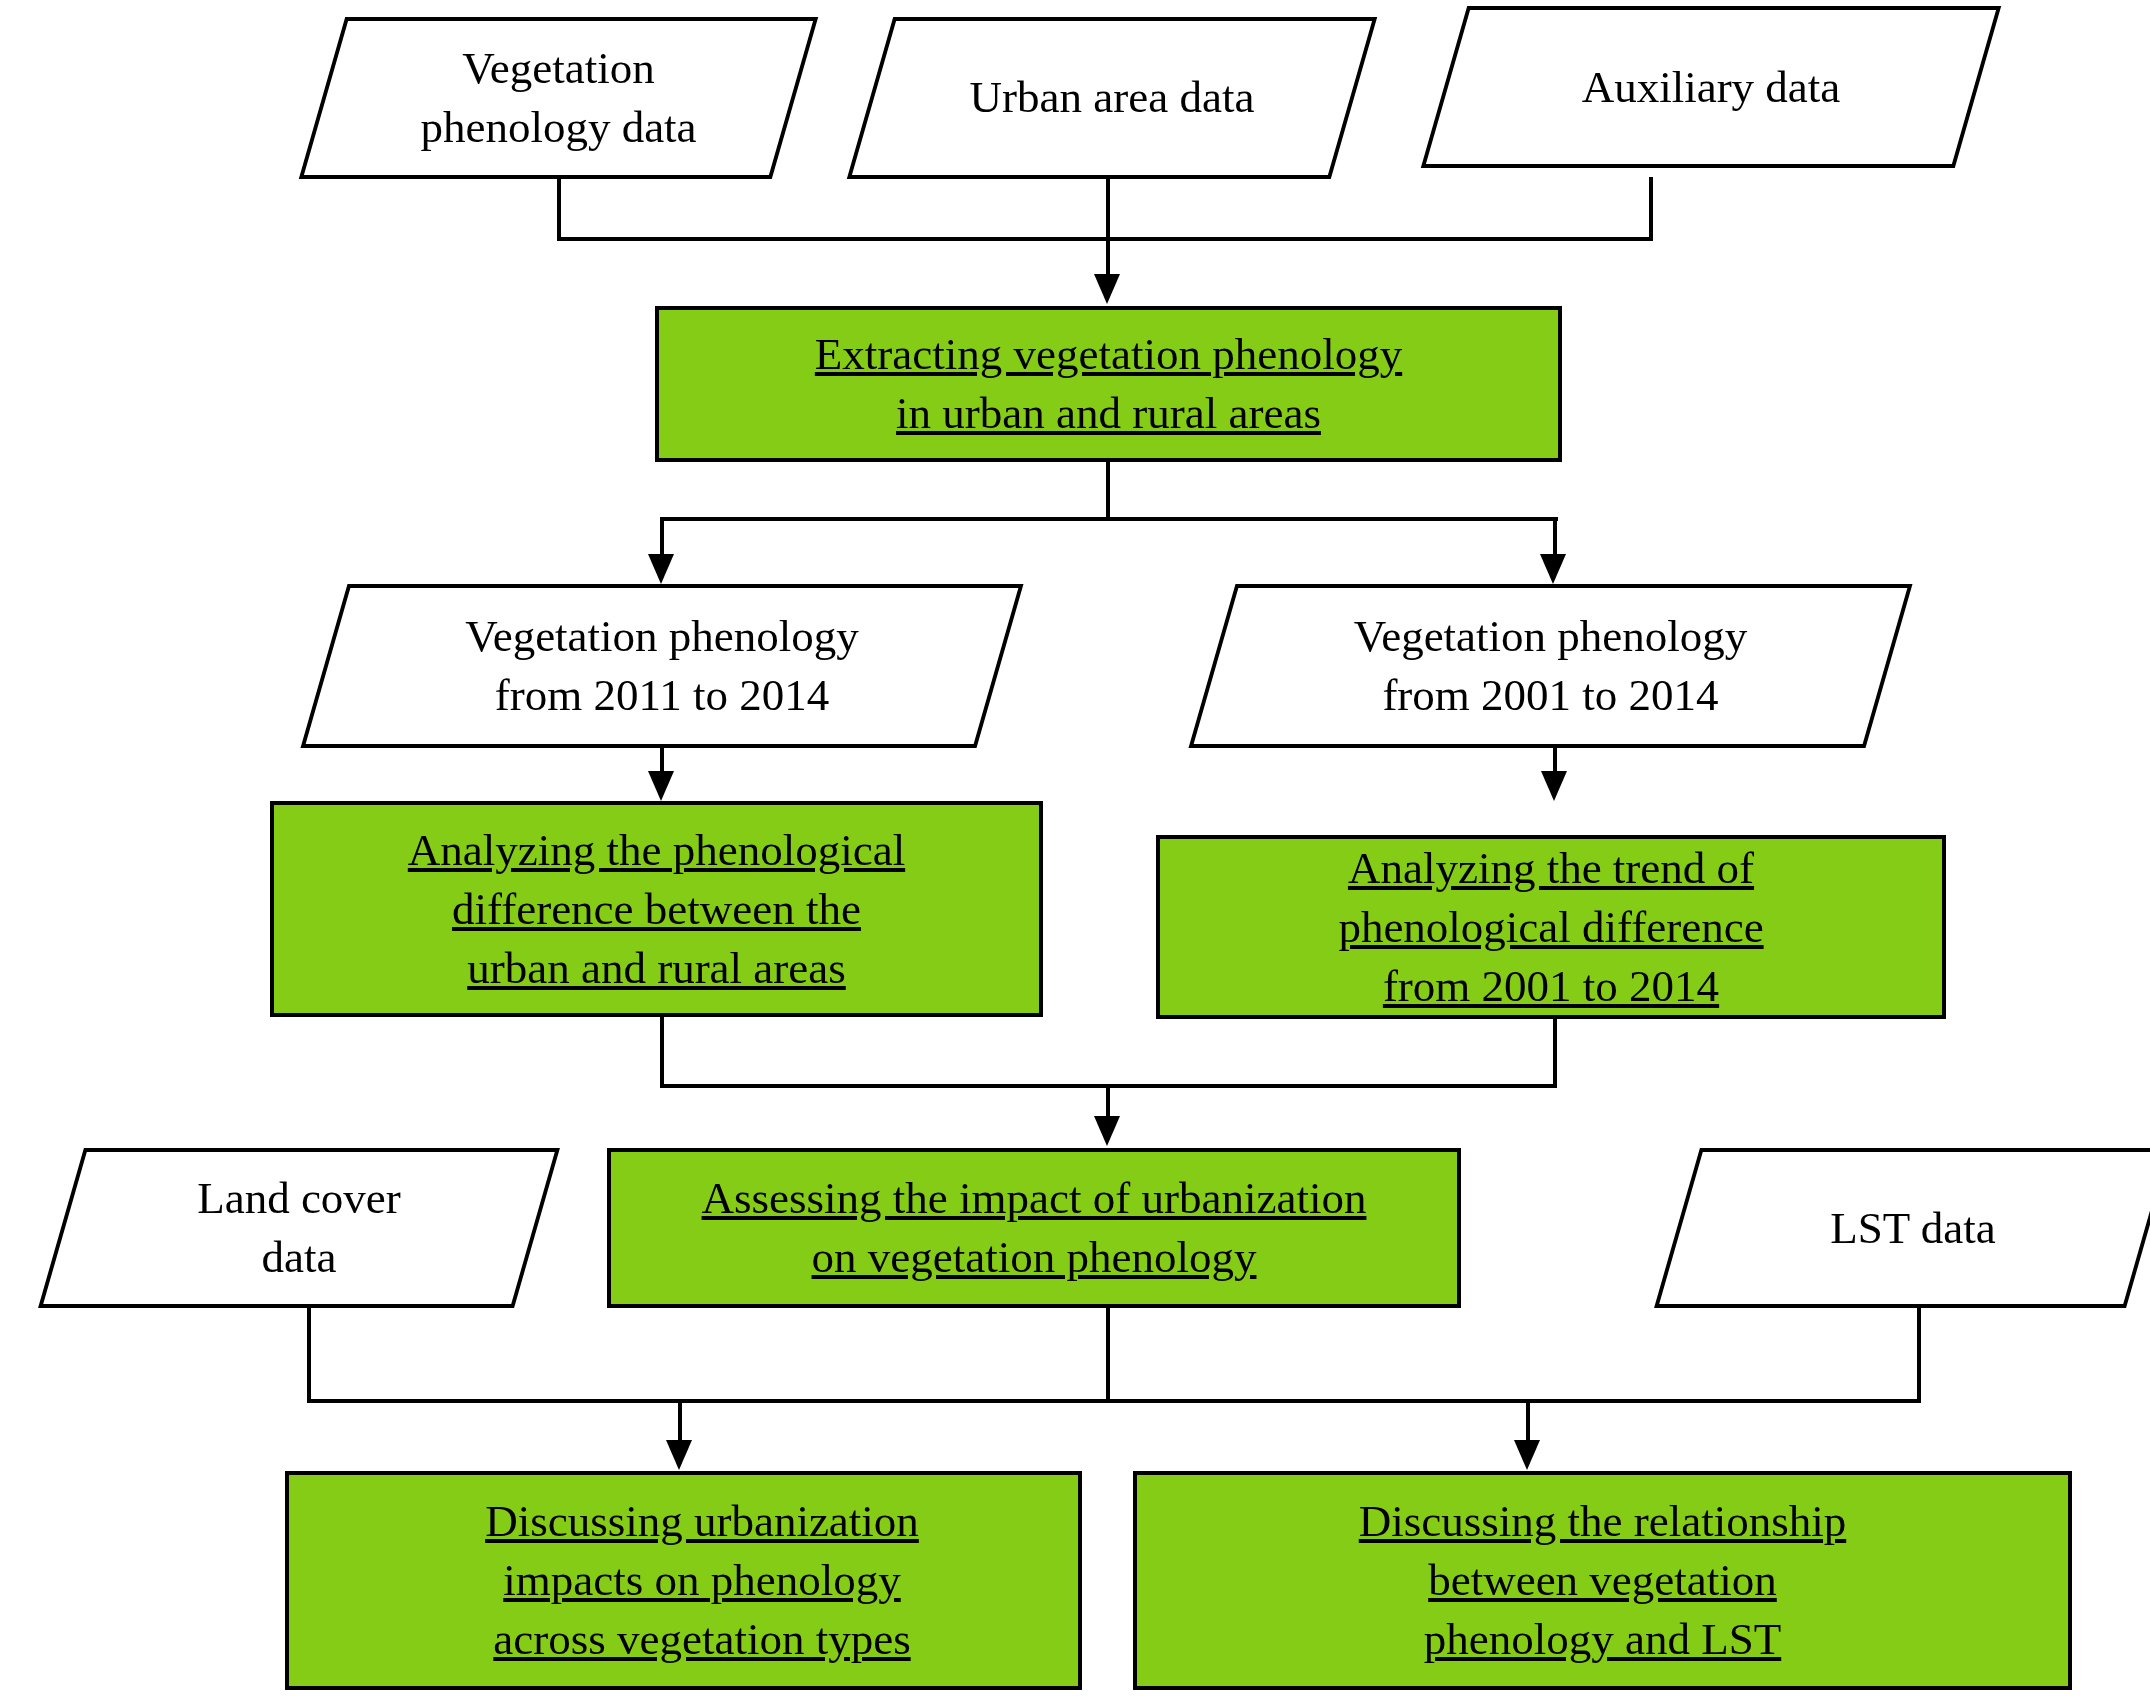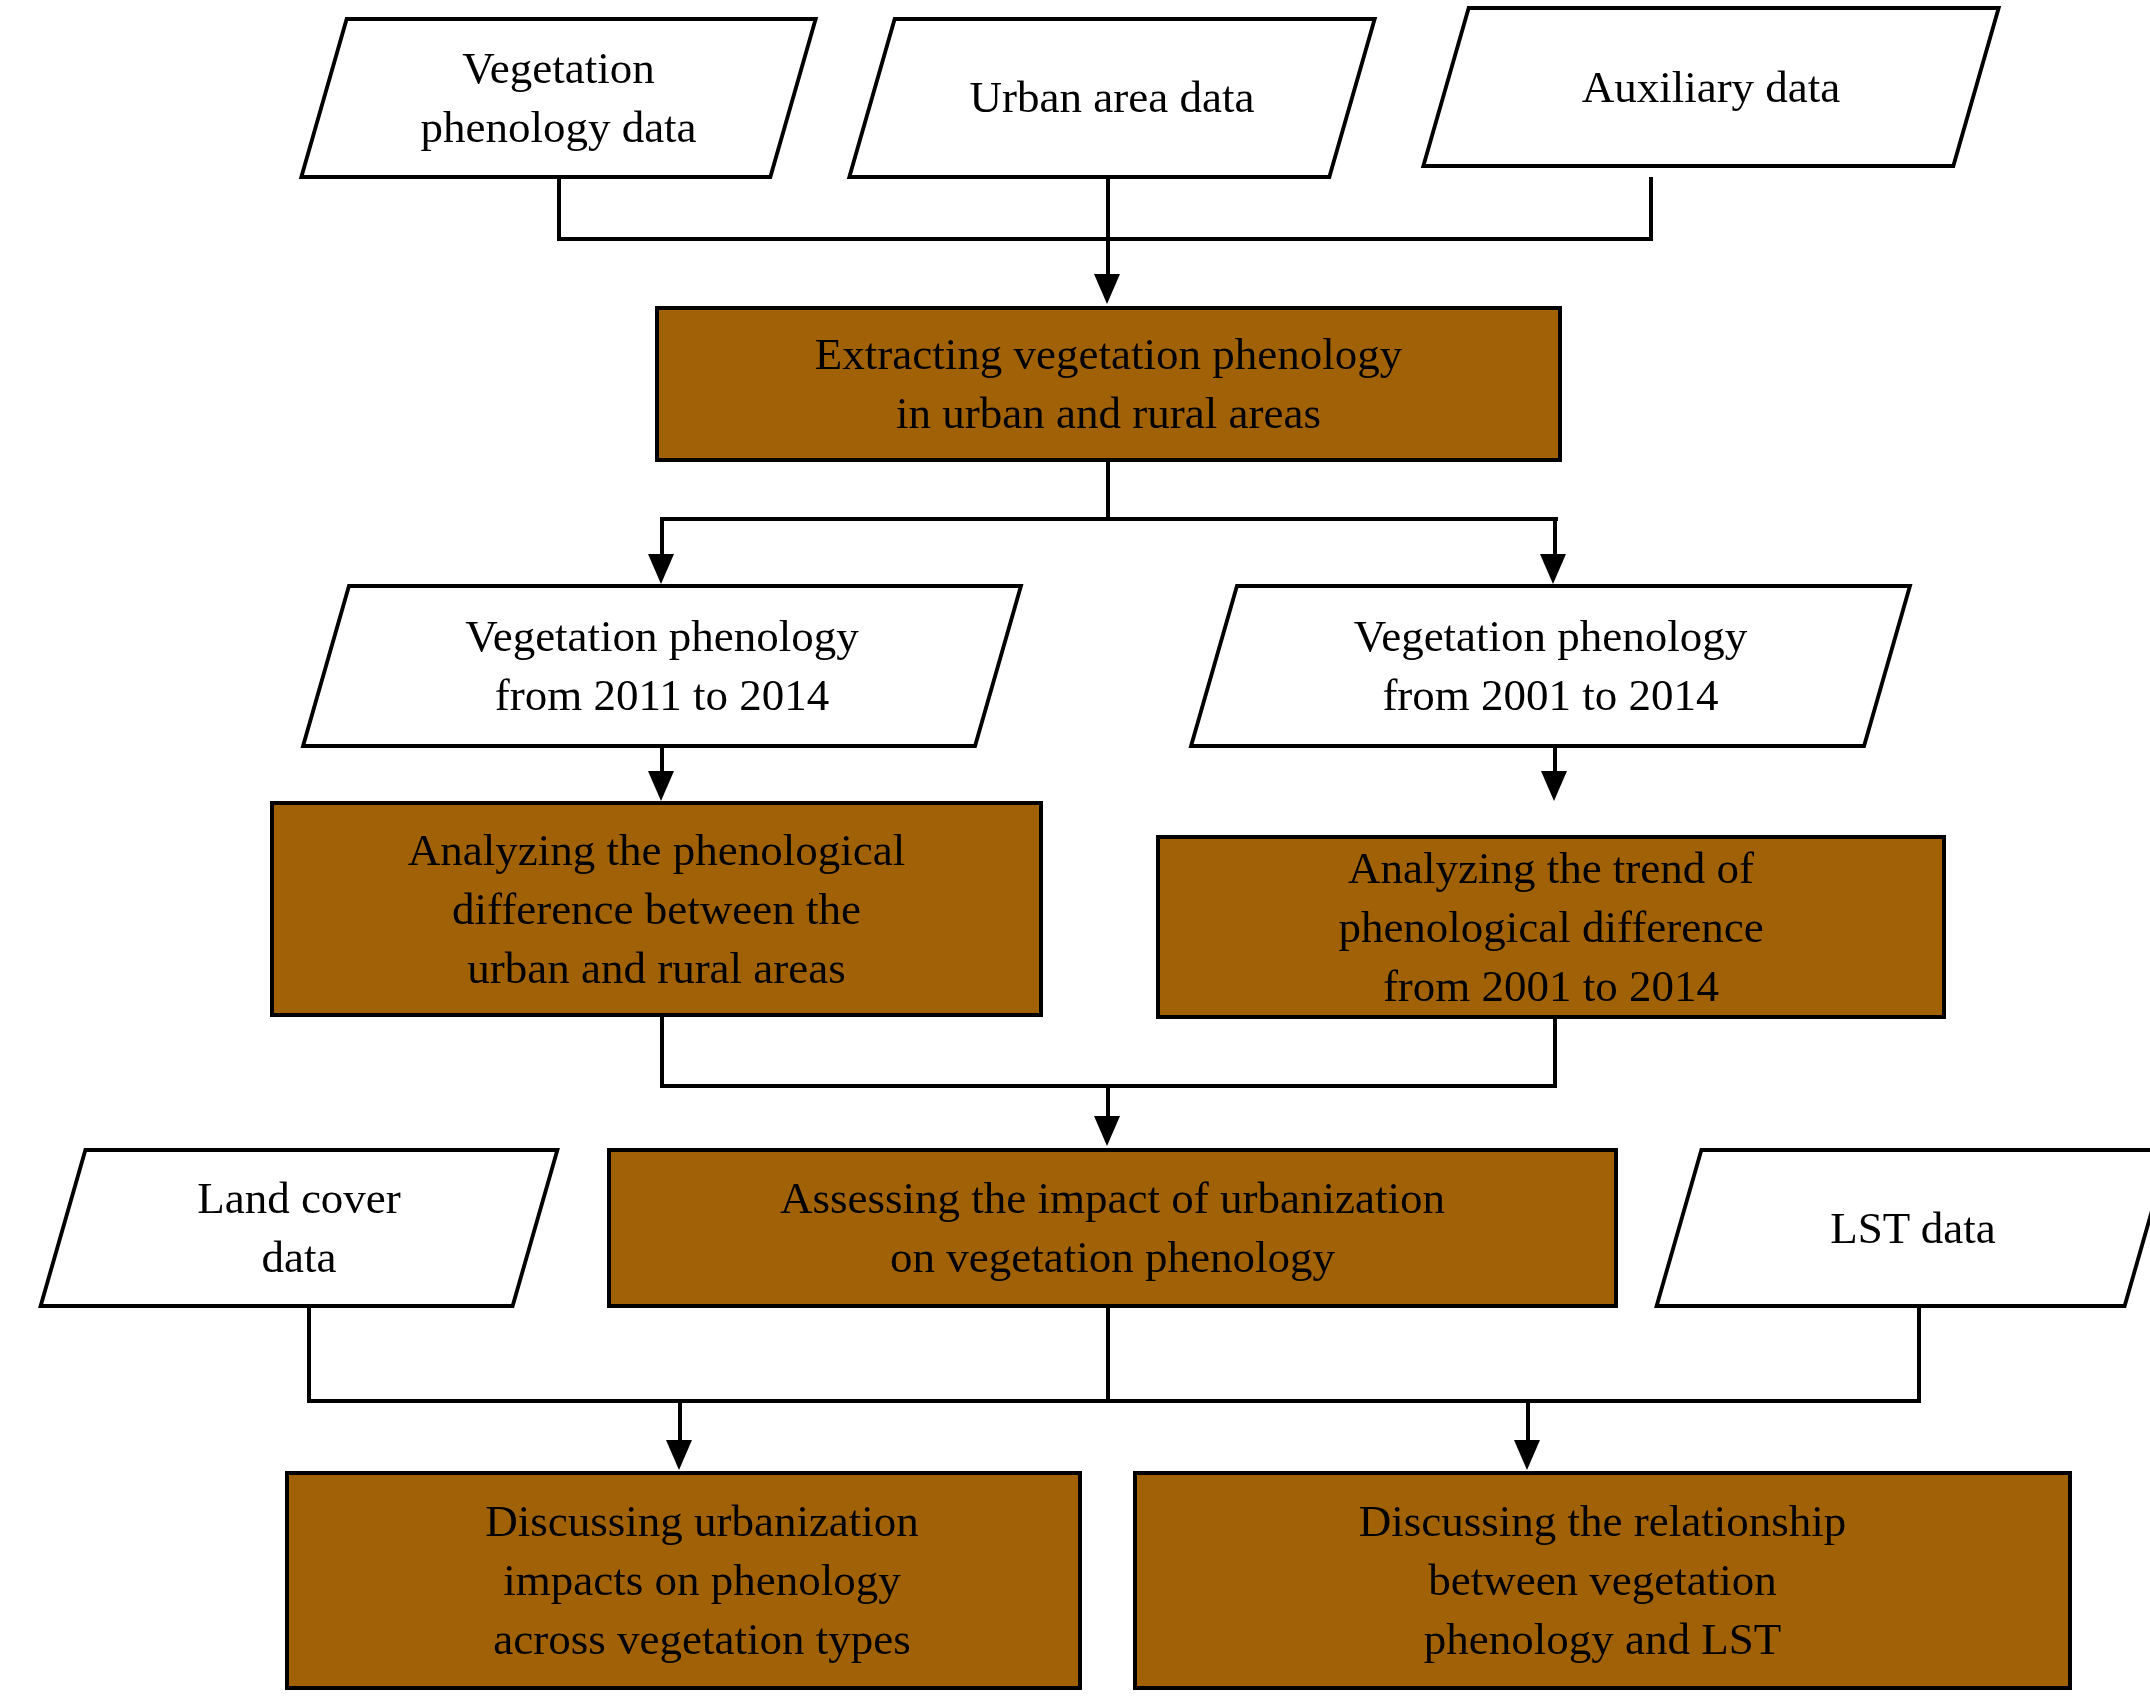--- a/index.html
+++ b/index.html
@@ -22,10 +22,11 @@
   .box {
     box-sizing: border-box;
     border: 4.3px solid #000000;
-    background: #a16207;
+    background: #84cc16;
     display: flex;
     align-items: center;
     justify-content: center;
+    text-decoration: underline;
   }
   .para { background: transparent; }
   .para .pshape {

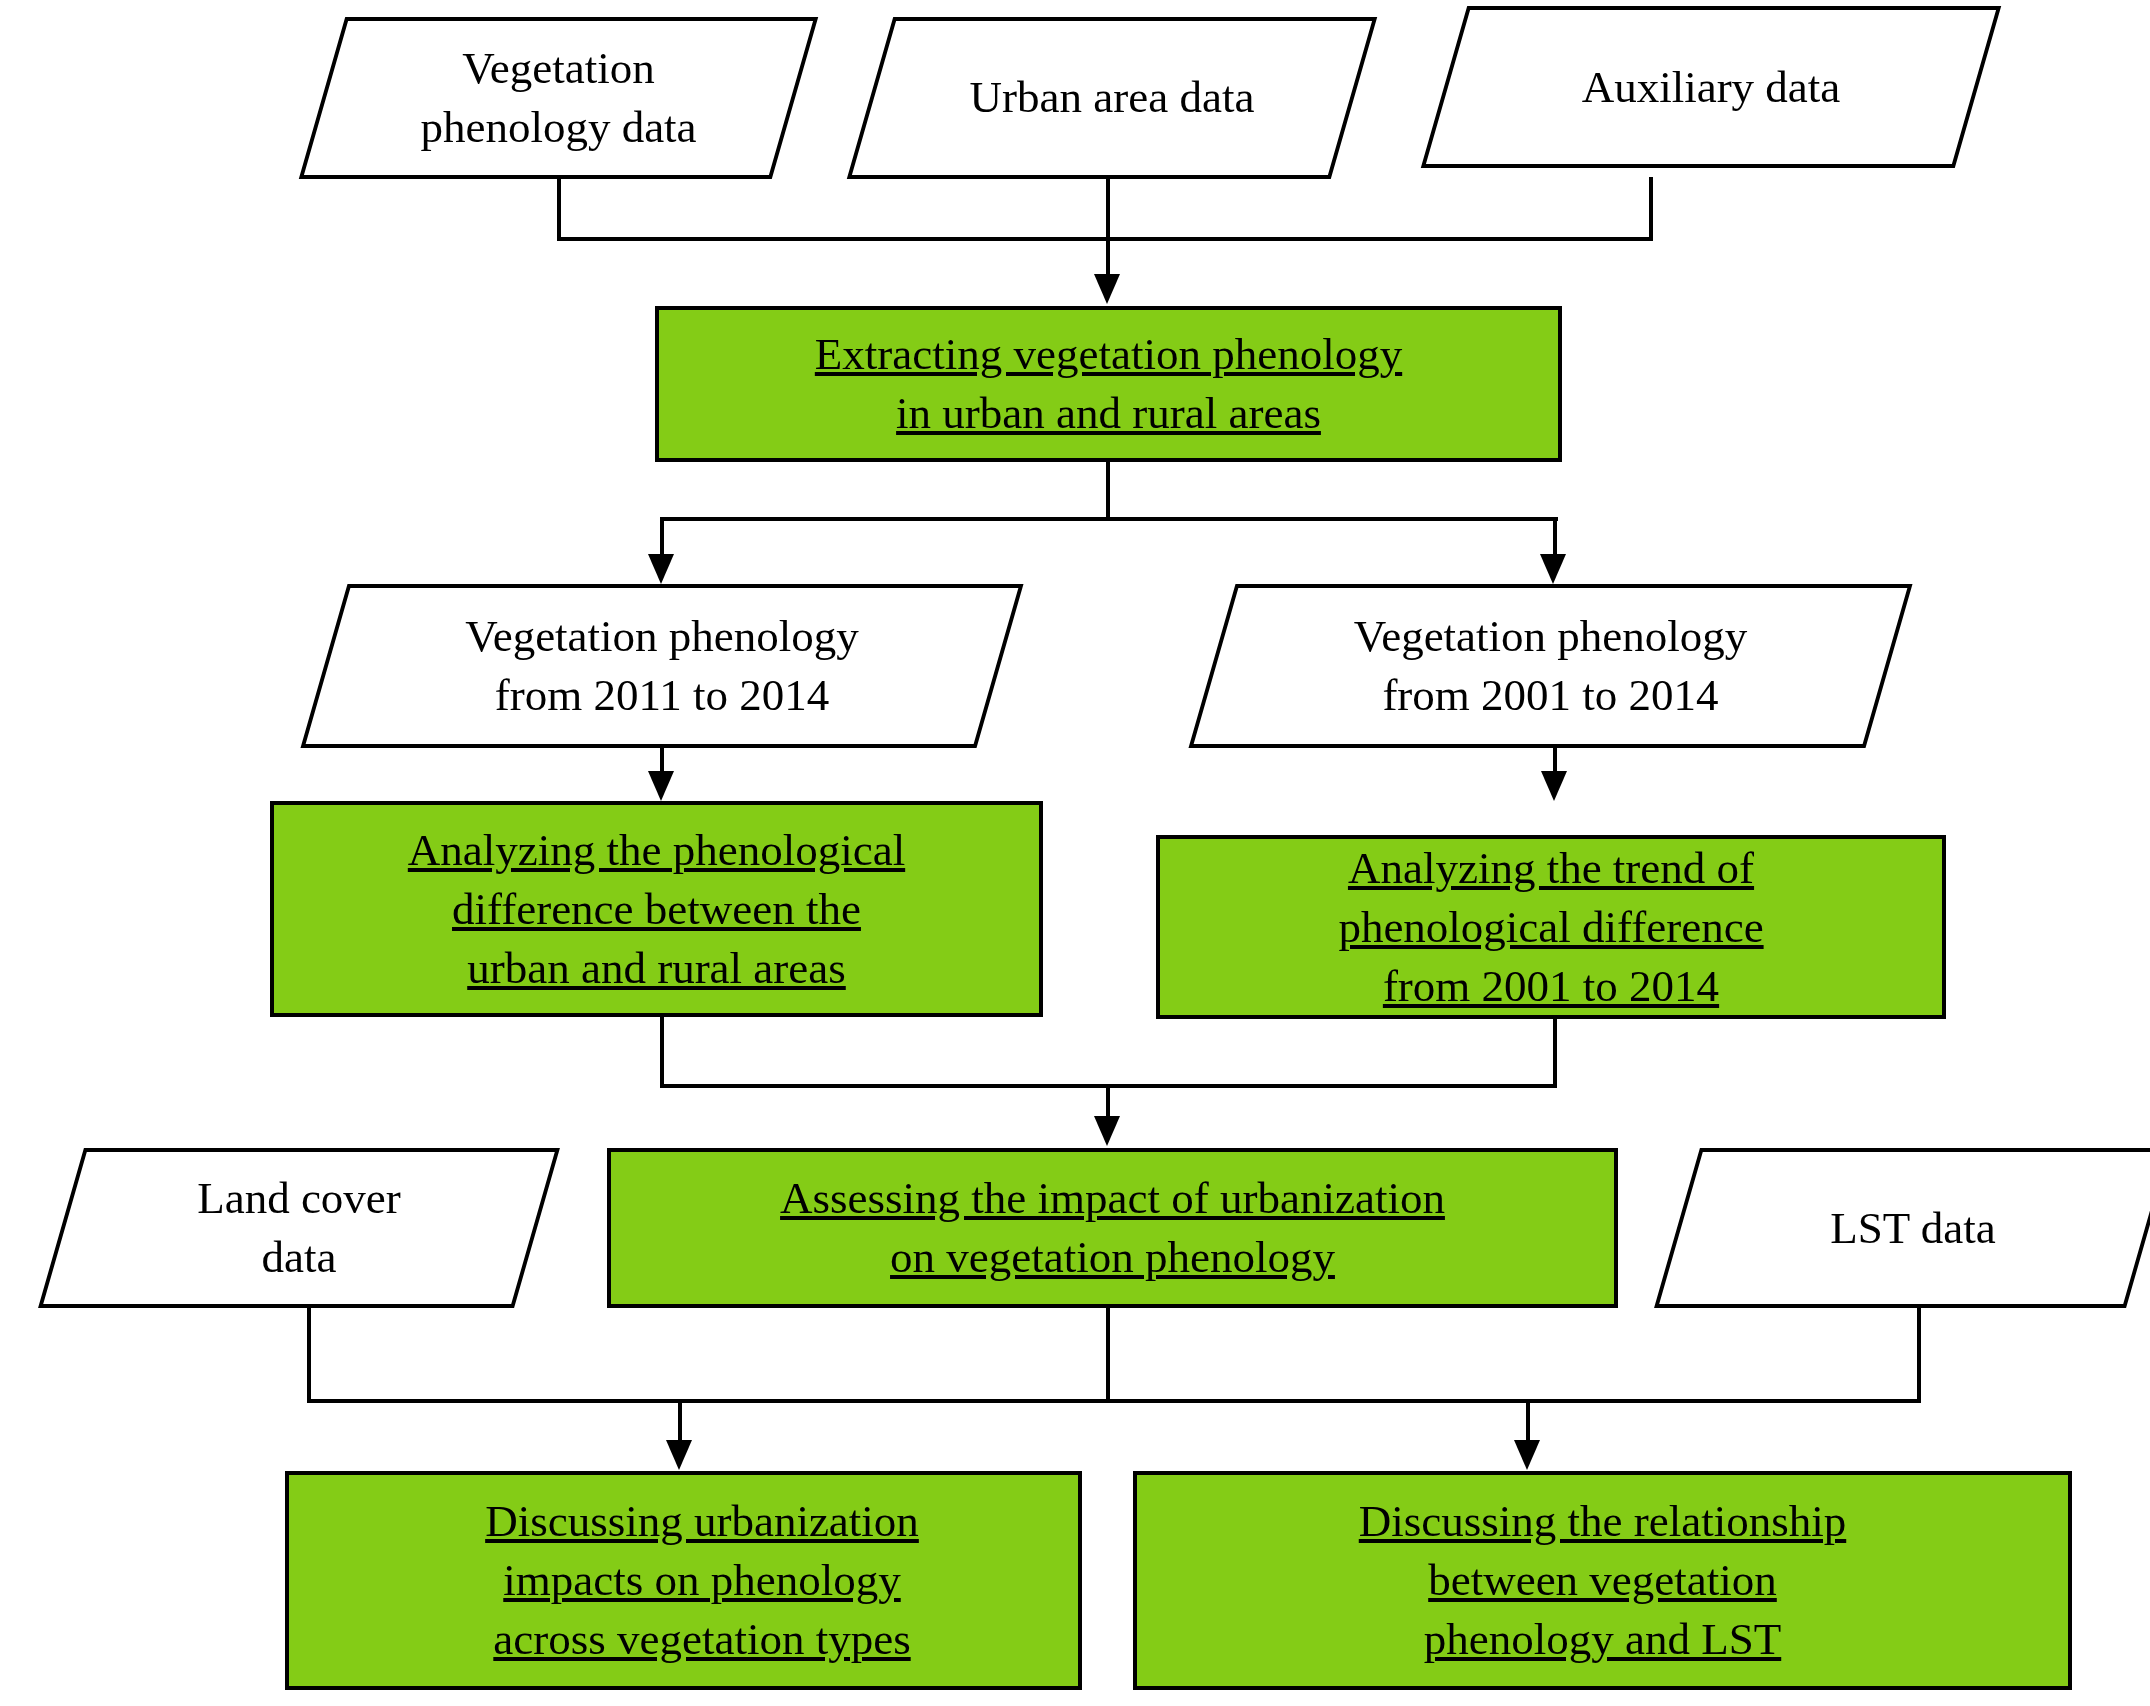--- a/index.html
+++ b/index.html
@@ -158,7 +158,7 @@
       </div>
   </div>
 
-  <div class="node box" style="left:579px; top:1148px; width:1011px; height:160px;">
+  <div class="node box" style="left:579px; top:1148px; width:854px; height:160px;">
     <div class="label">Assessing the impact of urbanization
 on vegetation phenology</div>
   </div>

